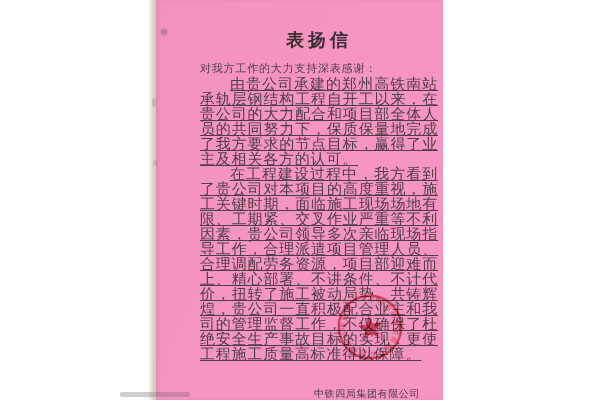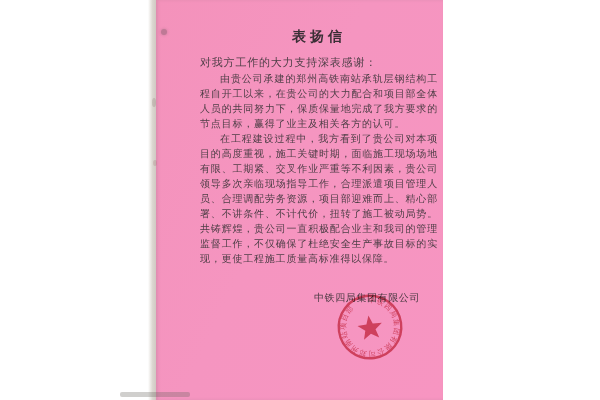--- a/index.html
+++ b/index.html
@@ -34,7 +34,7 @@
   }
   .letter-title {
     text-align: center;
-    font-size: 14px;
+    font-size: 18px;
     font-weight: bold;
     letter-spacing: 4px;
     color: #3a2e35;

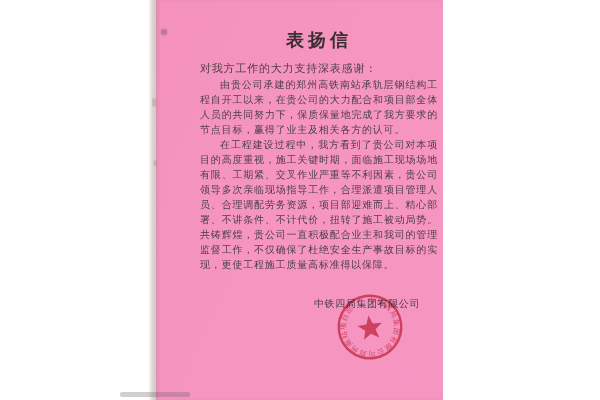--- a/index.html
+++ b/index.html
@@ -47,11 +47,12 @@
     margin-bottom: 1px;
   }
   .para {
-    font-size: 10px;
+    font-size: 15px;
     line-height: 15px;
     letter-spacing: 0.8px;
     text-align: justify;
     text-indent: 2em;
+    text-decoration: underline;
   }
   .signature {
     margin-top: 24px;

